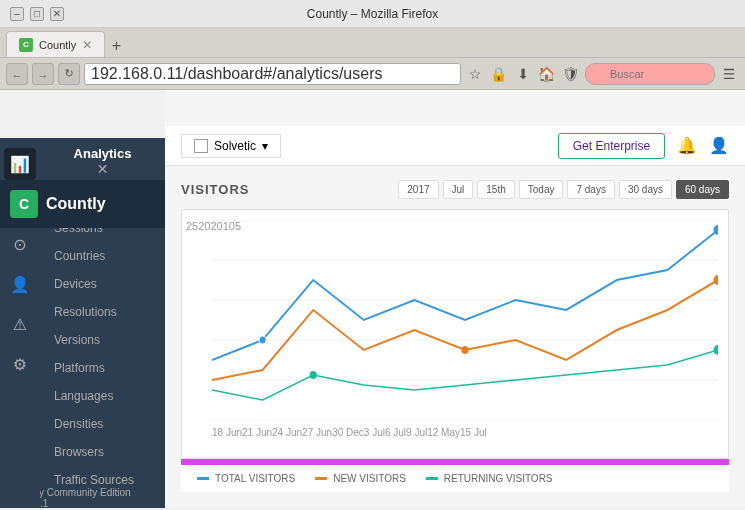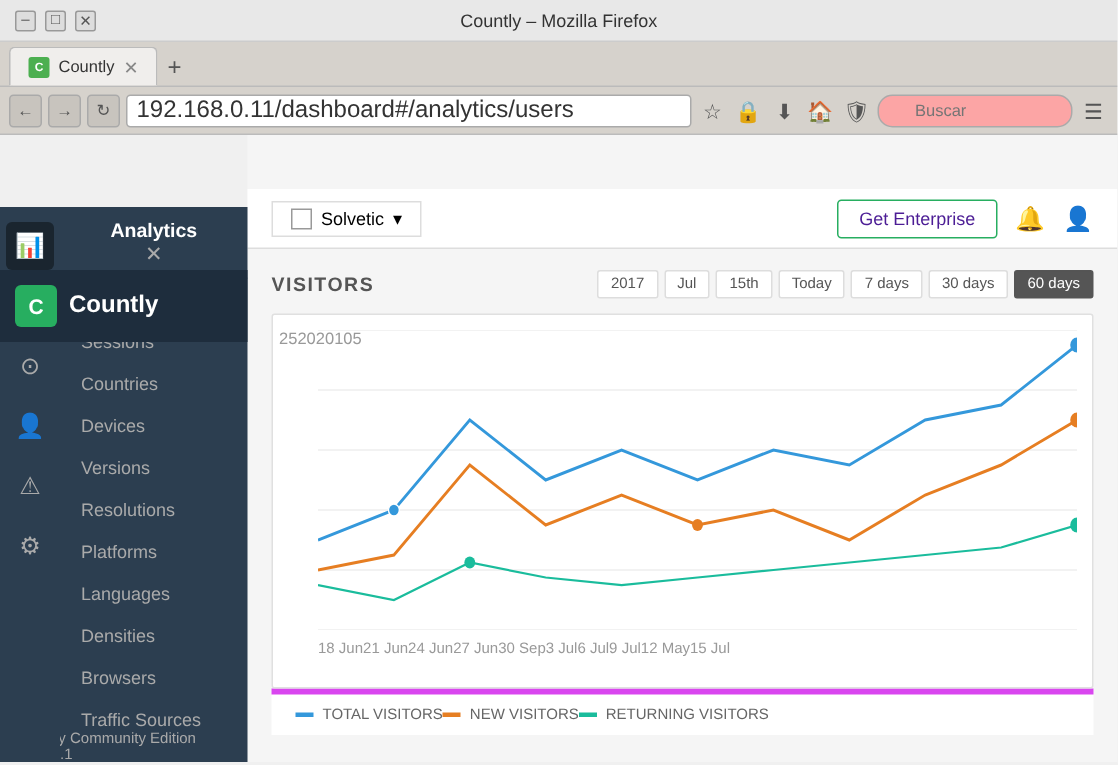--- a/index.html
+++ b/index.html
@@ -263,8 +263,8 @@
       <div class="sidebar-item">Sessions</div>
       <div class="sidebar-item">Countries</div>
       <div class="sidebar-item">Devices</div>
+      <div class="sidebar-item">Resolutions</div>
       <div class="sidebar-item">Versions</div>
-      <div class="sidebar-item">Resolutions</div>
       <div class="sidebar-item">Platforms</div>
       <div class="sidebar-item">Languages</div>
       <div class="sidebar-item">Densities</div>

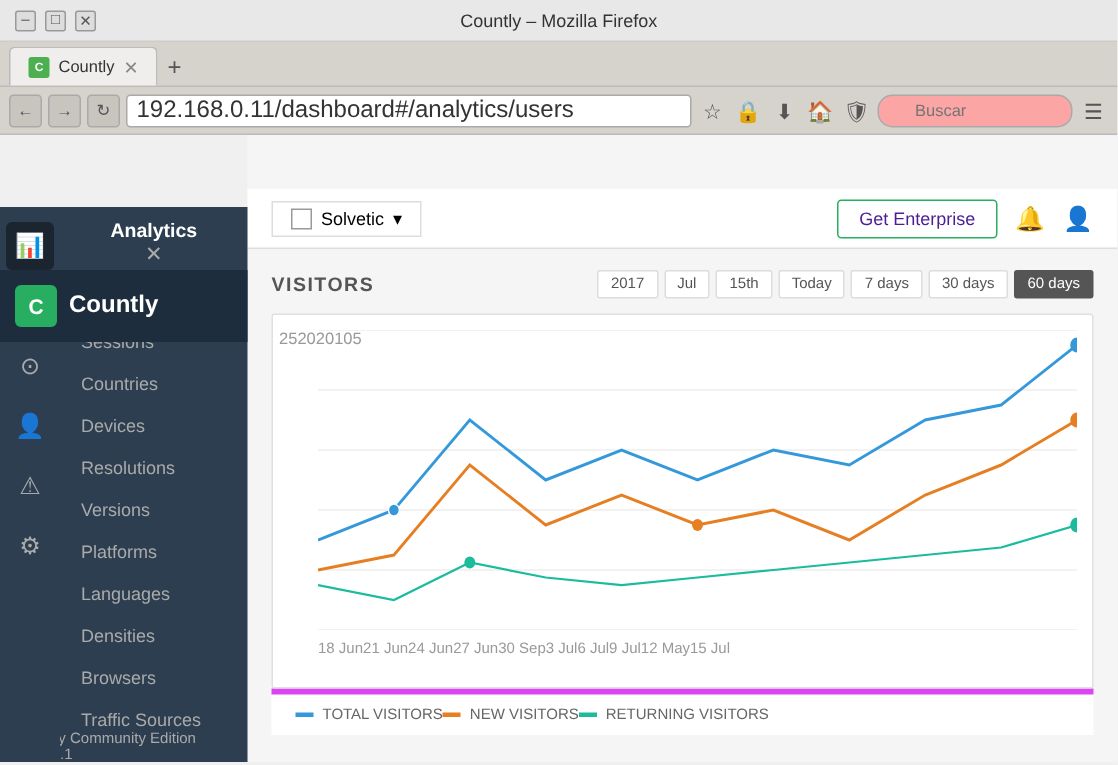--- a/index.html
+++ b/index.html
@@ -348,7 +348,7 @@
             <span>21 Jun</span>
             <span>24 Jun</span>
             <span>27 Jun</span>
-            <span>30 Sep</span>
+            <span>30 Dec</span>
             <span>3 Jul</span>
             <span>6 Jul</span>
             <span>9 Jul</span>

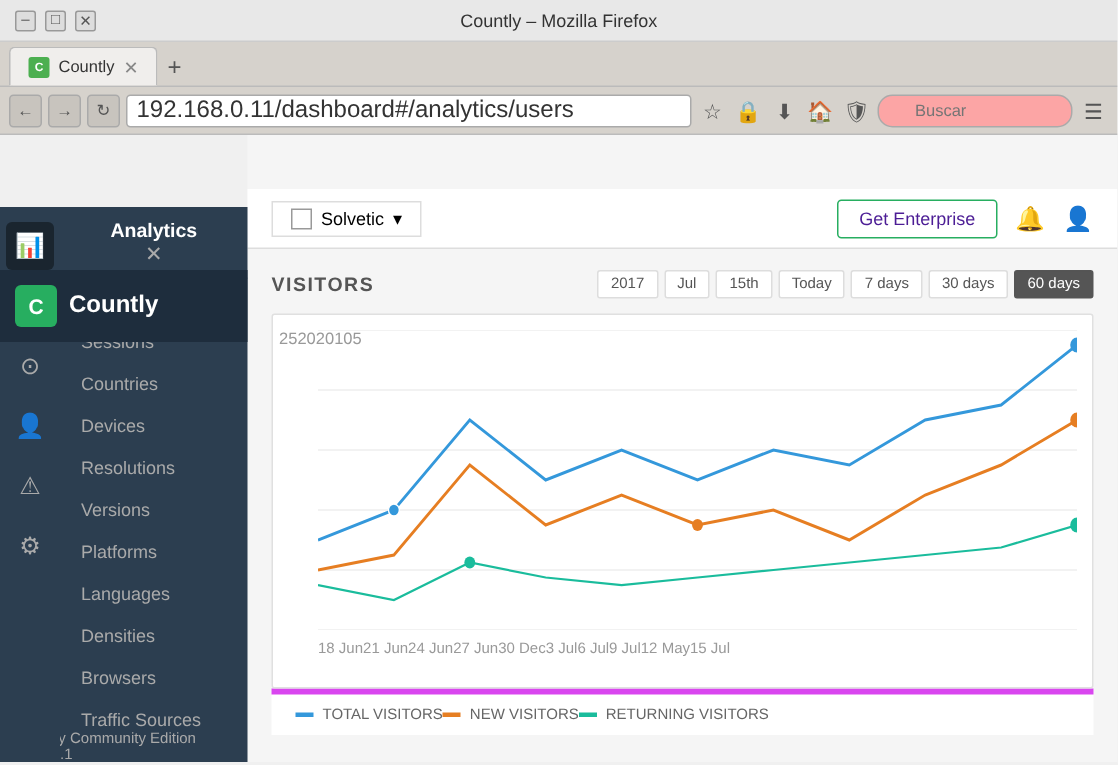--- a/index.html
+++ b/index.html
@@ -166,10 +166,11 @@
     }
     .chart-legend {
       display: flex;
+      gap: 20px;
       align-items: center;
       padding: 8px 16px;
       background: white;
-      border-top: 4px solid #d946ef;
+      border-top: 6px solid #d946ef;
       font-size: 10px;
       color: #666;
     }

